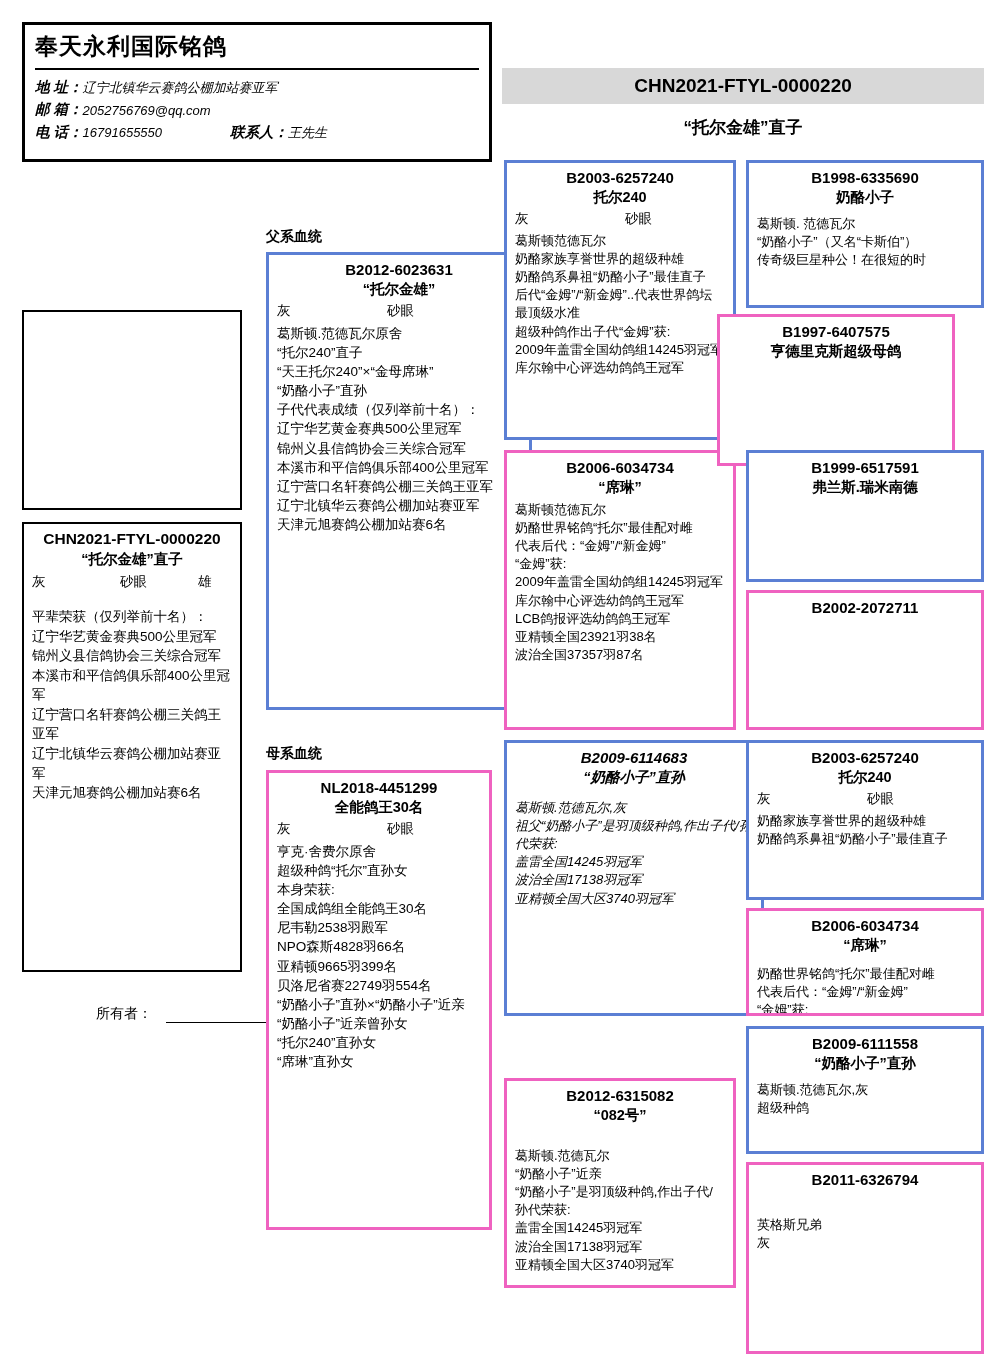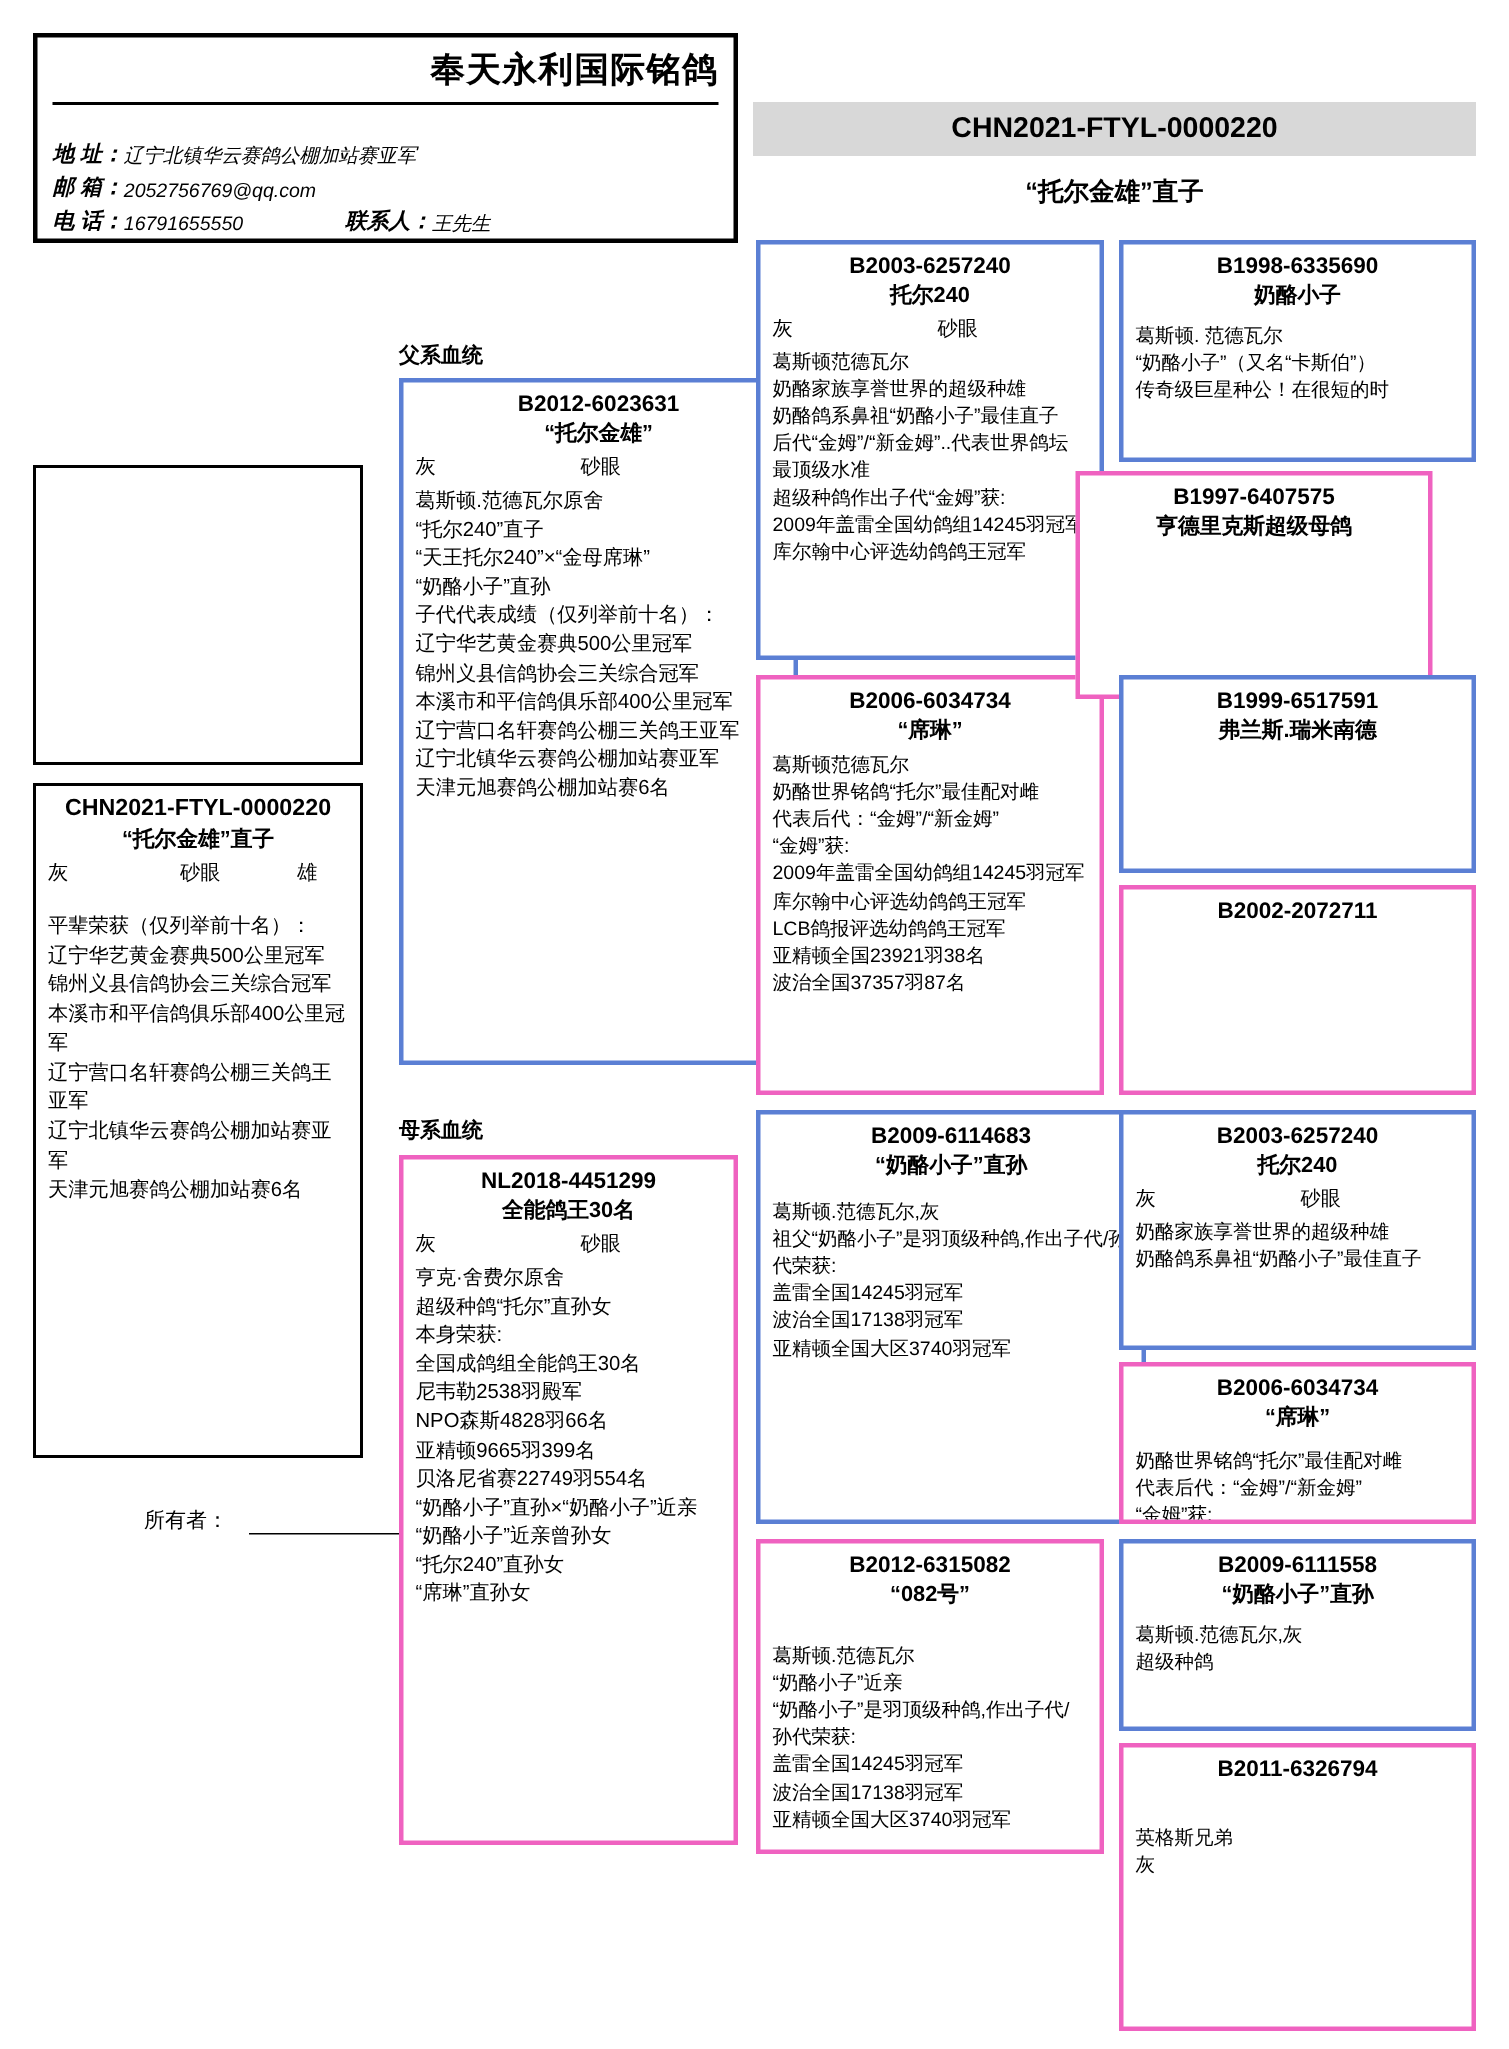--- a/index.html
+++ b/index.html
@@ -19,8 +19,8 @@
     padding: 6px 10px 6px 10px;
   }
   .header-title {
-    text-align: right; font-size: 23px; font-weight: bold; letter-spacing: 1px;
-    padding-bottom: 6px; border-bottom: 2px solid #000; margin-bottom: 22px;
+    text-align: left; font-size: 23px; font-weight: bold; letter-spacing: 1px;
+    padding-bottom: 6px; border-bottom: 2px solid #000; margin-bottom: 6px;
   }
   .hrow { display: flex; align-items: flex-end; font-size: 14.5px; line-height: 1.55; font-style: italic; }
   .hlabel { font-weight: bold; white-space: pre; }

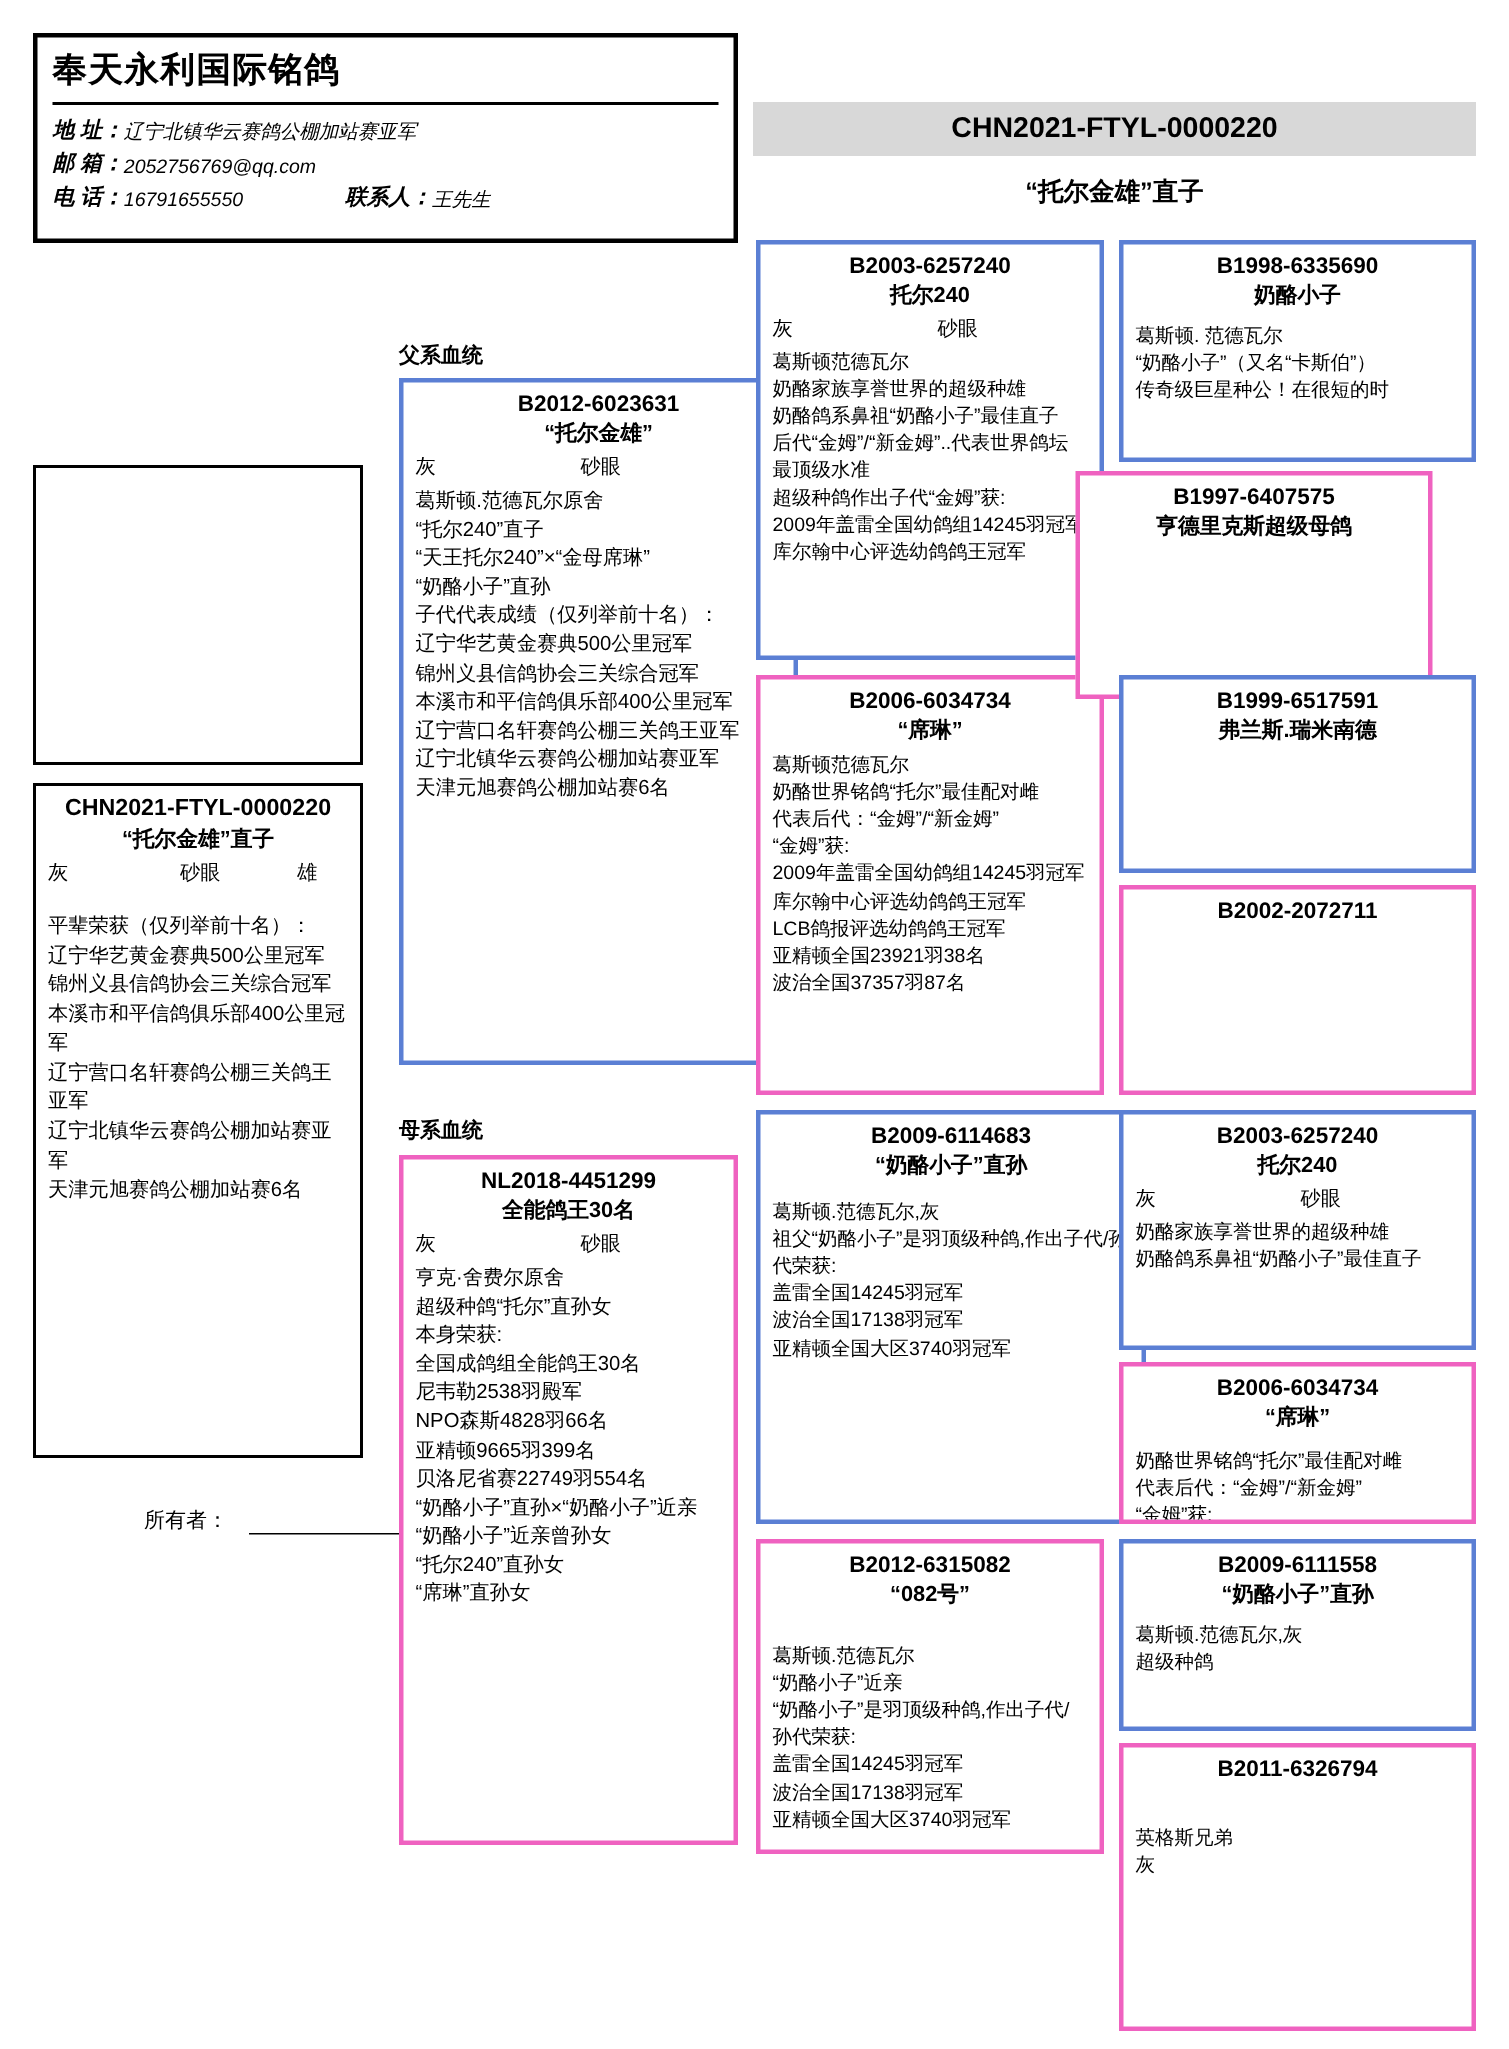--- a/index.html
+++ b/index.html
@@ -209,7 +209,7 @@
 波治全国37357羽87名</div>
   </div>
 
-  <div class="card blue" style="left:504px; top:740px; width:260px; height:276px;">
+  <div class="card blue" style="left:504px; top:740px; width:260px; height:276px;font-style:italic;">
     <div class="ttl">B2009-6114683</div>
     <div class="ttl2">“奶酪小子”直孙</div>
     <div class="body small" style="margin-top:12px;">葛斯顿.范德瓦尔,灰

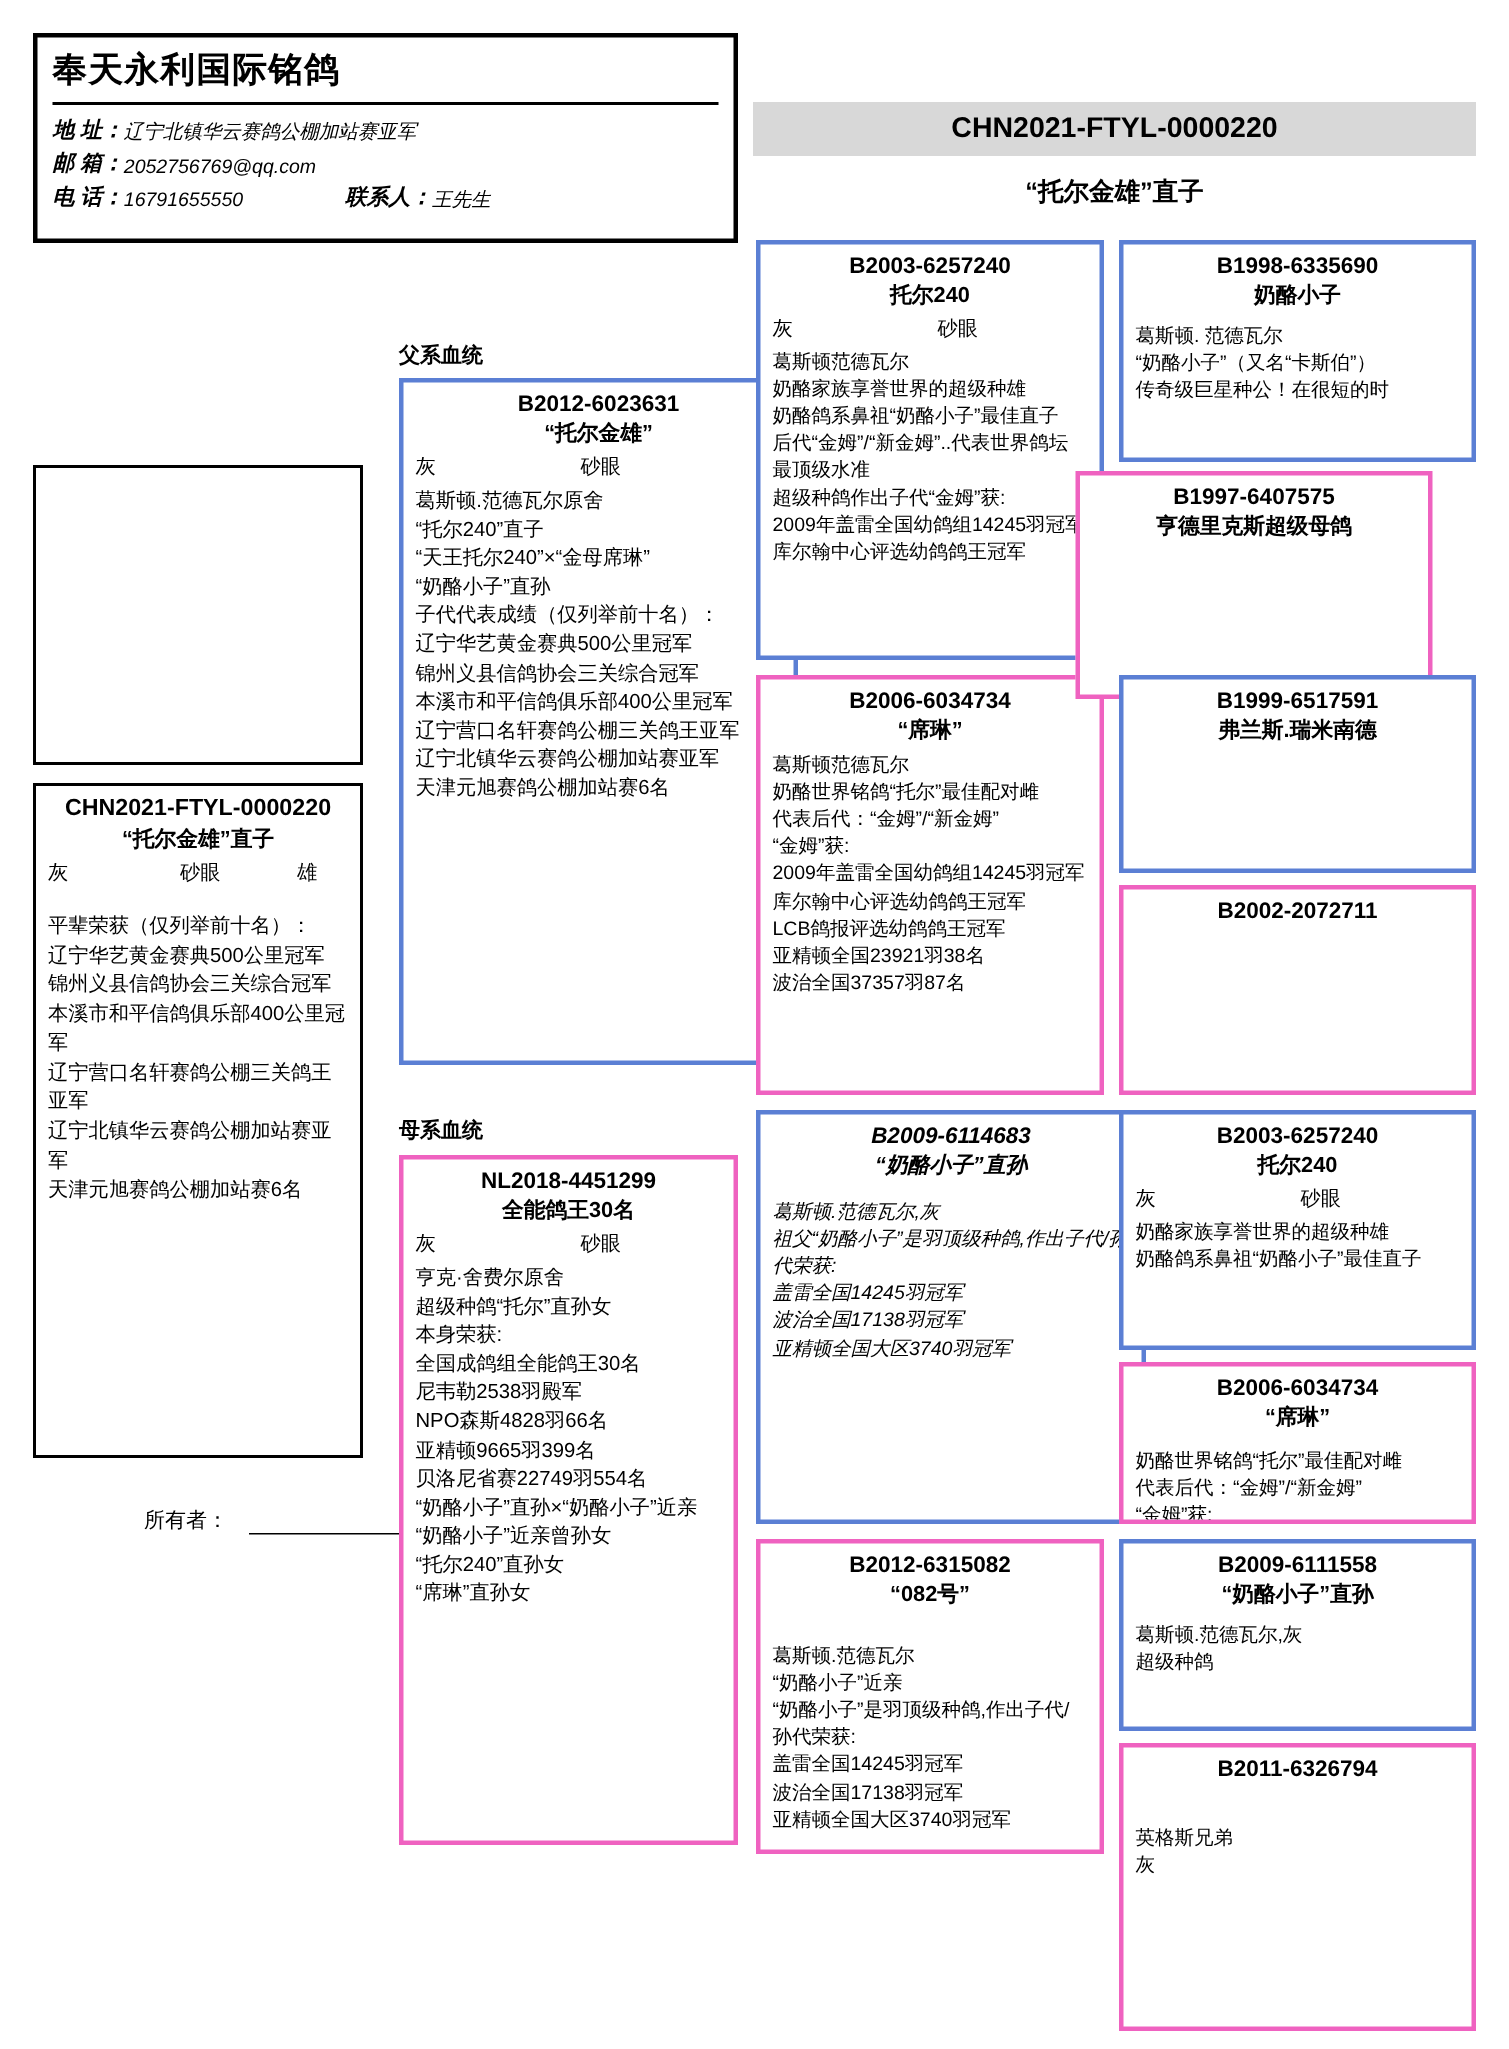--- a/index.html
+++ b/index.html
@@ -219,7 +219,7 @@
 亚精顿全国大区3740羽冠军</div>
   </div>
 
-  <div class="card pink" style="left:504px; top:1026px; width:232px; height:210px;">
+  <div class="card pink" style="left:504px; top:1078px; width:232px; height:210px;">
     <div class="ttl">B2012-6315082</div>
     <div class="ttl2">“082号”</div>
     <div class="body small" style="margin-top:22px;">葛斯顿.范德瓦尔

